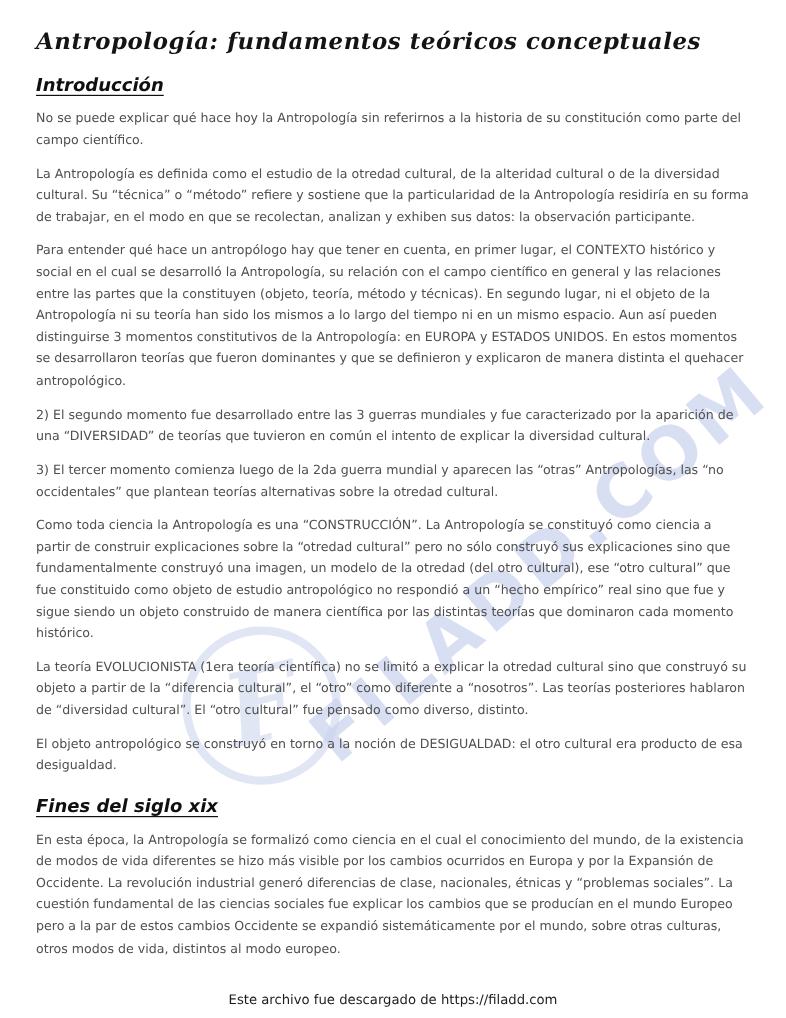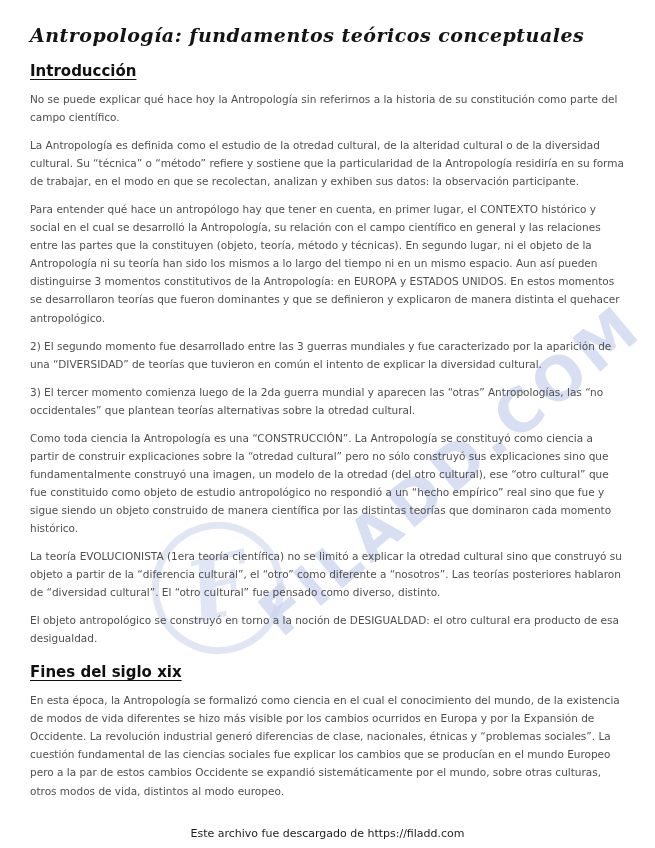--- a/index.html
+++ b/index.html
@@ -48,6 +48,7 @@
   .section-heading {
     font-size: 15px; font-weight: bold; color: #101010;
     text-decoration: underline; text-underline-offset: 3px;
+    font-style: italic;
     margin: 10px 0 10px 0;
     font-family: "DejaVu Sans", sans-serif;
   }

